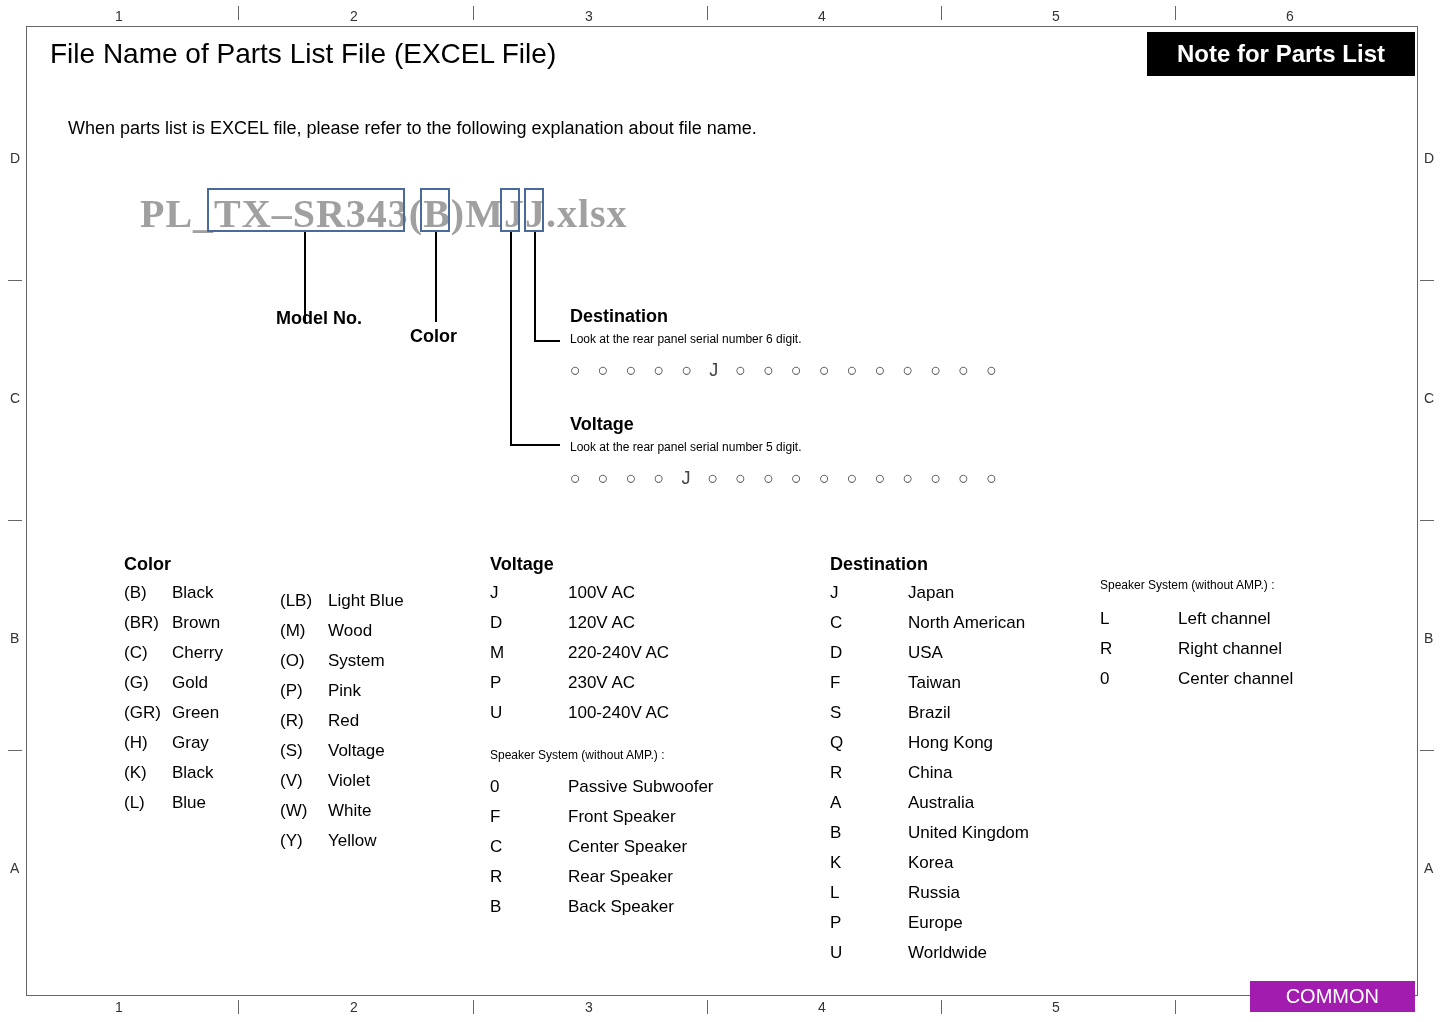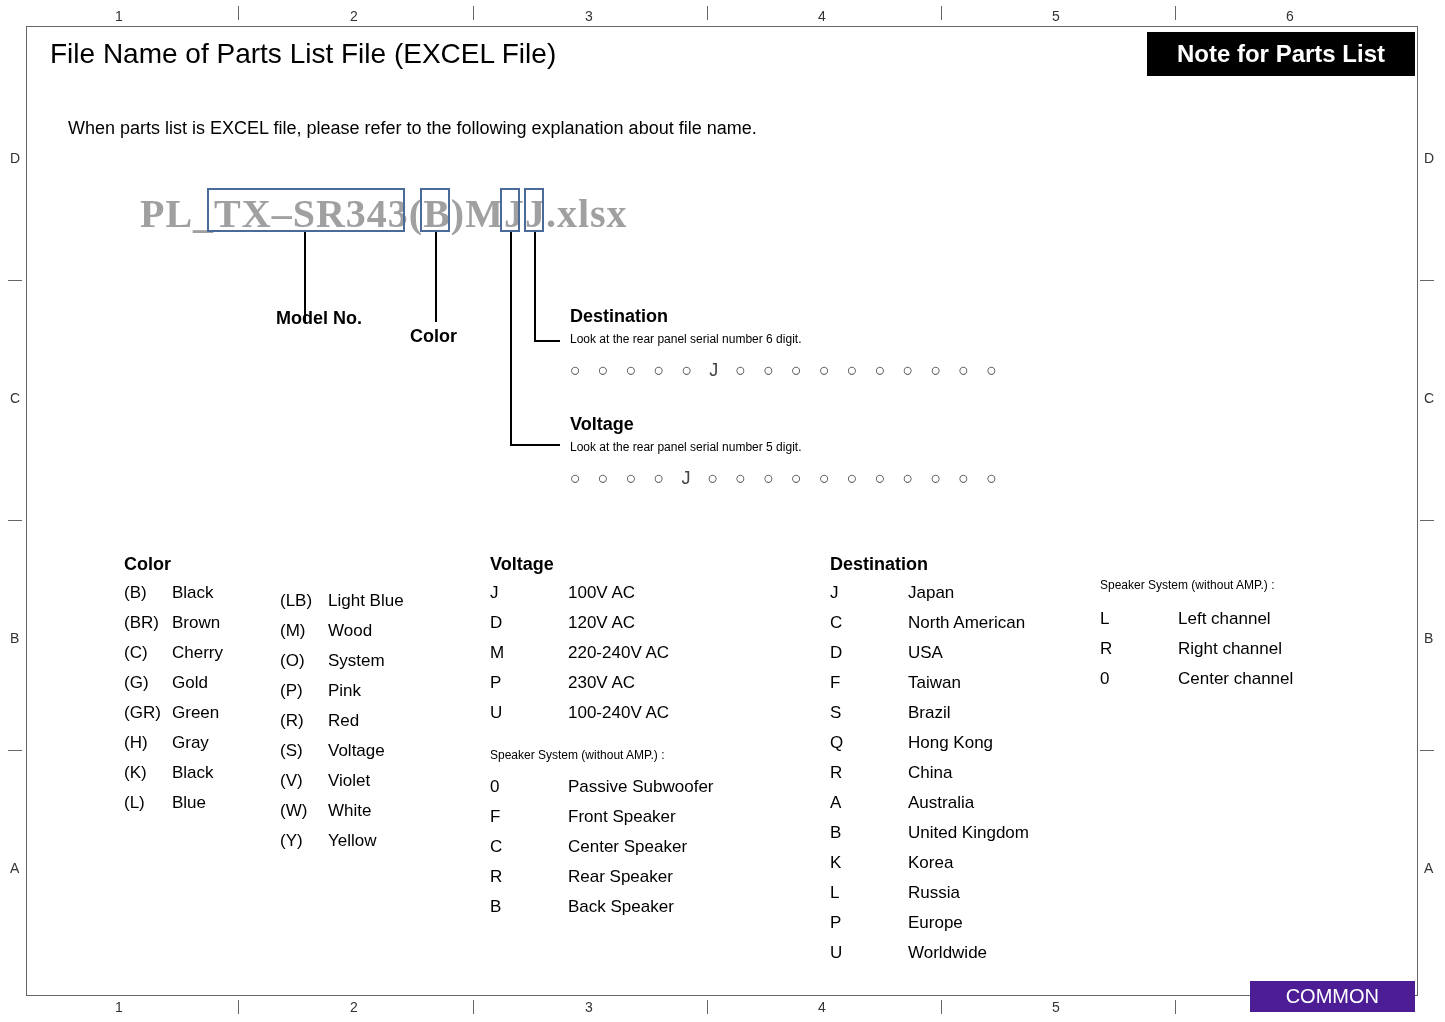--- a/index.html
+++ b/index.html
@@ -64,7 +64,7 @@
 
   .common-box {
     position:absolute; right:30px; bottom:10px;
-    background:#4c1d95; color:#fff; padding:4px 36px;
+    background:#a21caf; color:#fff; padding:4px 36px;
     font-size:20px;
   }
 </style>

